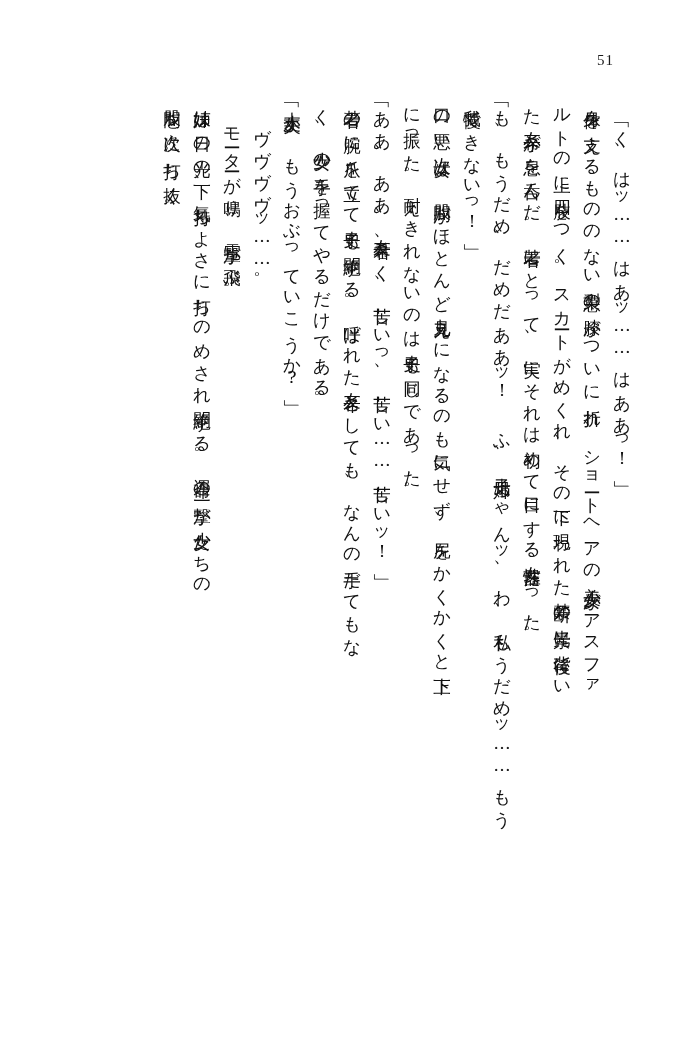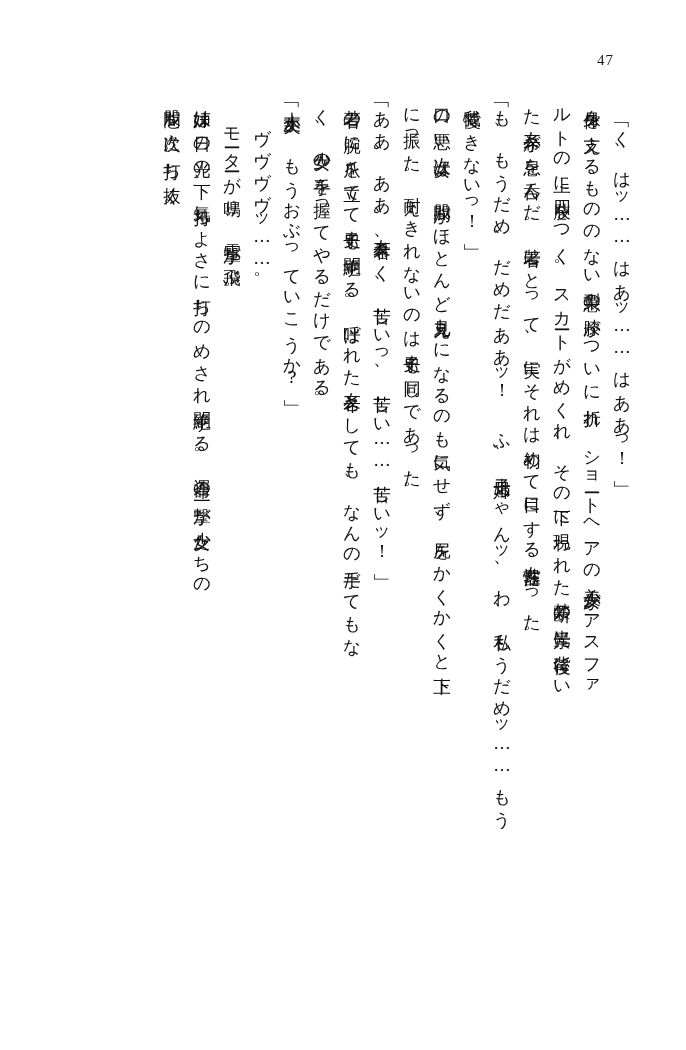--- a/index.html
+++ b/index.html
@@ -64,7 +64,7 @@
 
 <div class="page">
 
-  <div class="page-number">47</div>
+  <div class="page-number">51</div>
 
   <div class="text-block">
       <div class="vline indent-1">「く、はッ……はあッ……はああっ!」</div>

